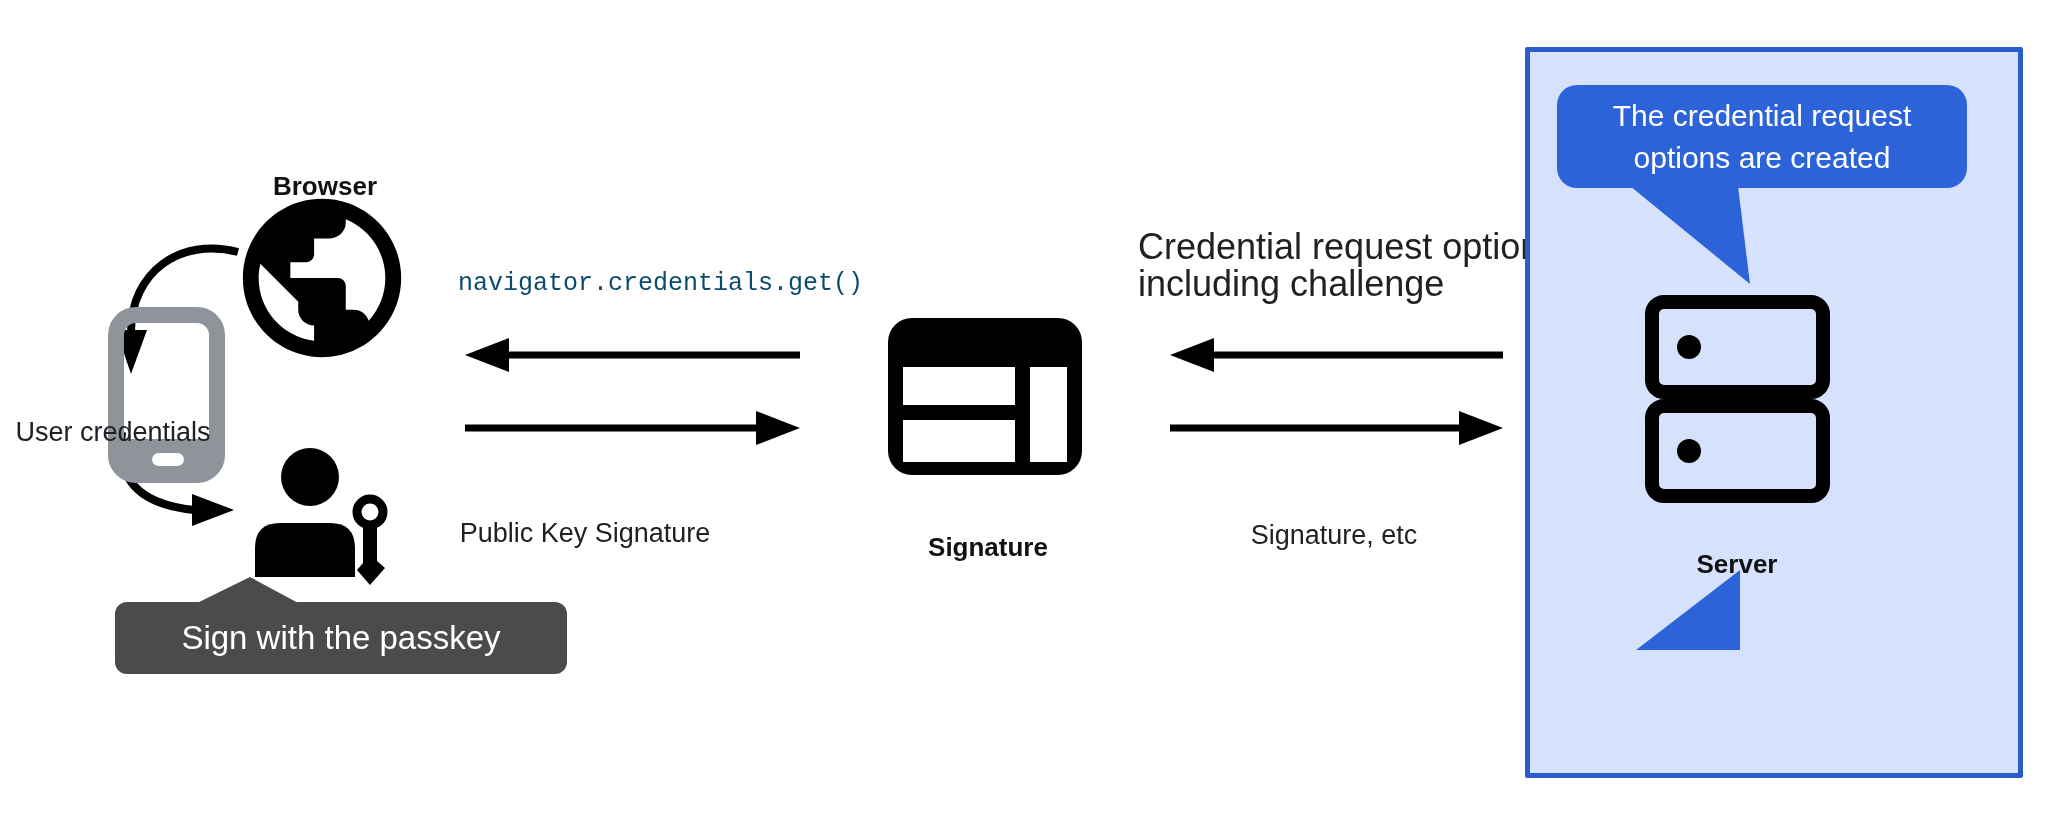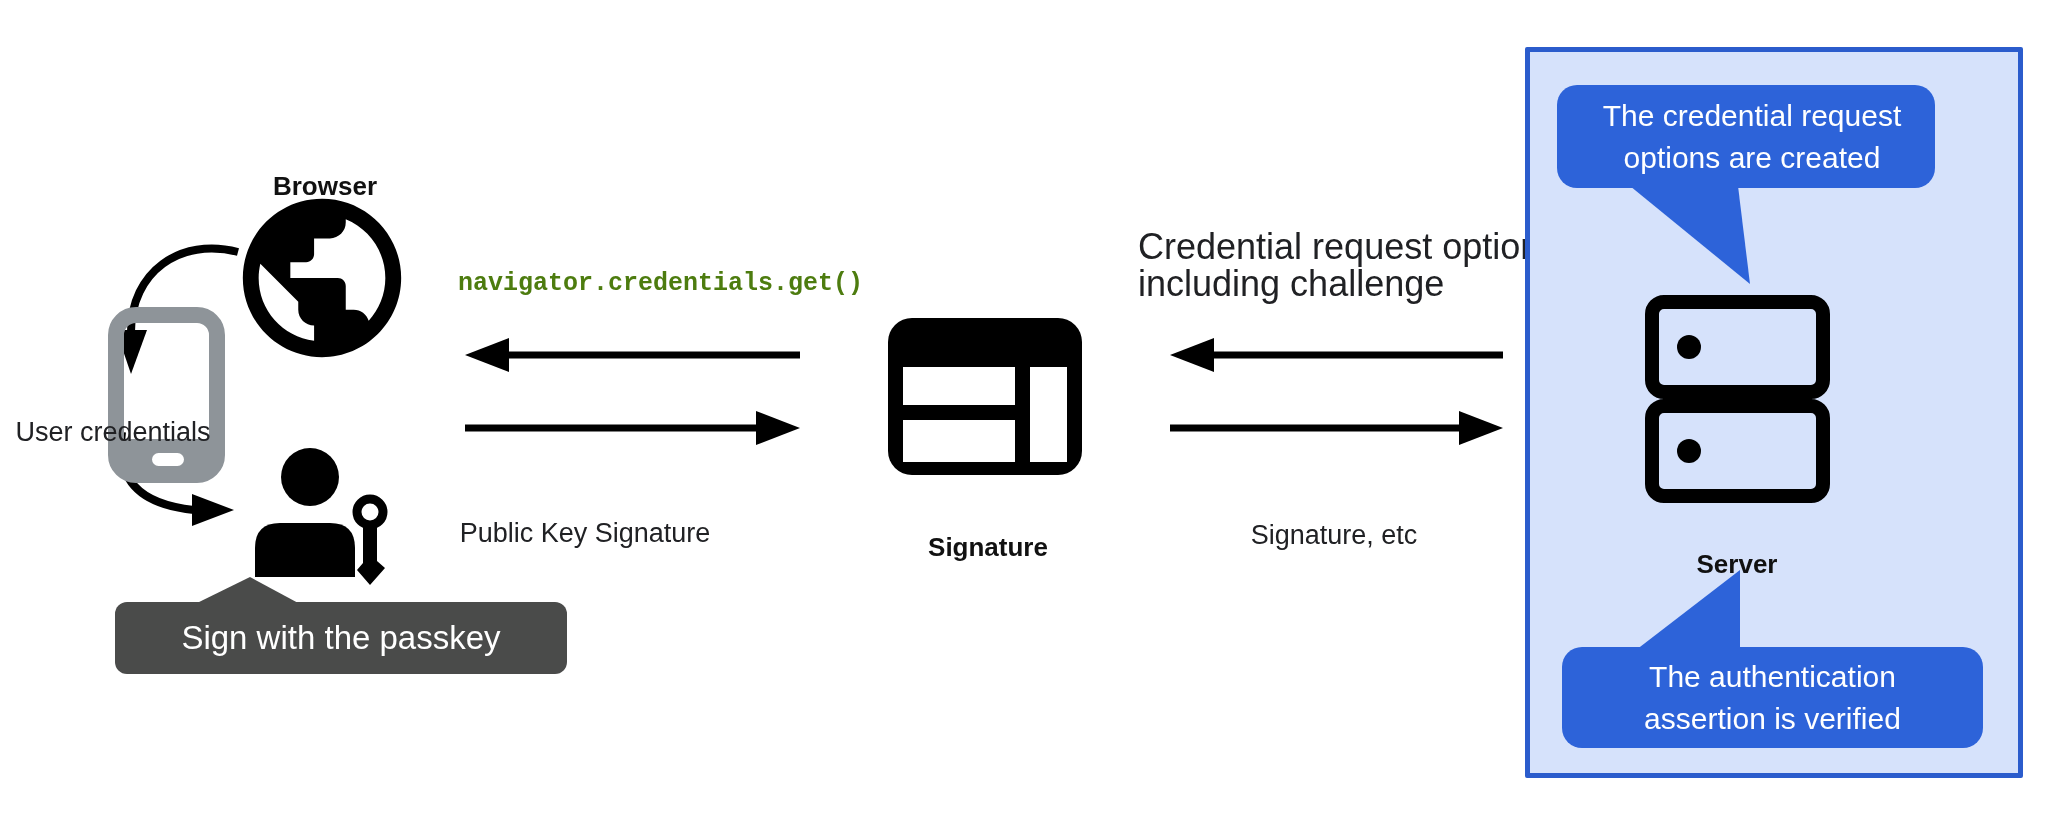--- a/index.html
+++ b/index.html
@@ -74,7 +74,7 @@
     text-align: center;
     white-space: pre-line;
   }
-  .bubble.top { left: 27px; top: 33px; width: 366px; height: 103px; padding-left: 12px; }
+  .bubble.top { left: 27px; top: 33px; width: 410px; height: 103px; }
   .bubble.bottom { left: 32px; top: 595px; width: 421px; height: 101px; }
   .bubble-tail { position: absolute; background: #2d63d9; }
   .bubble-tail.top {

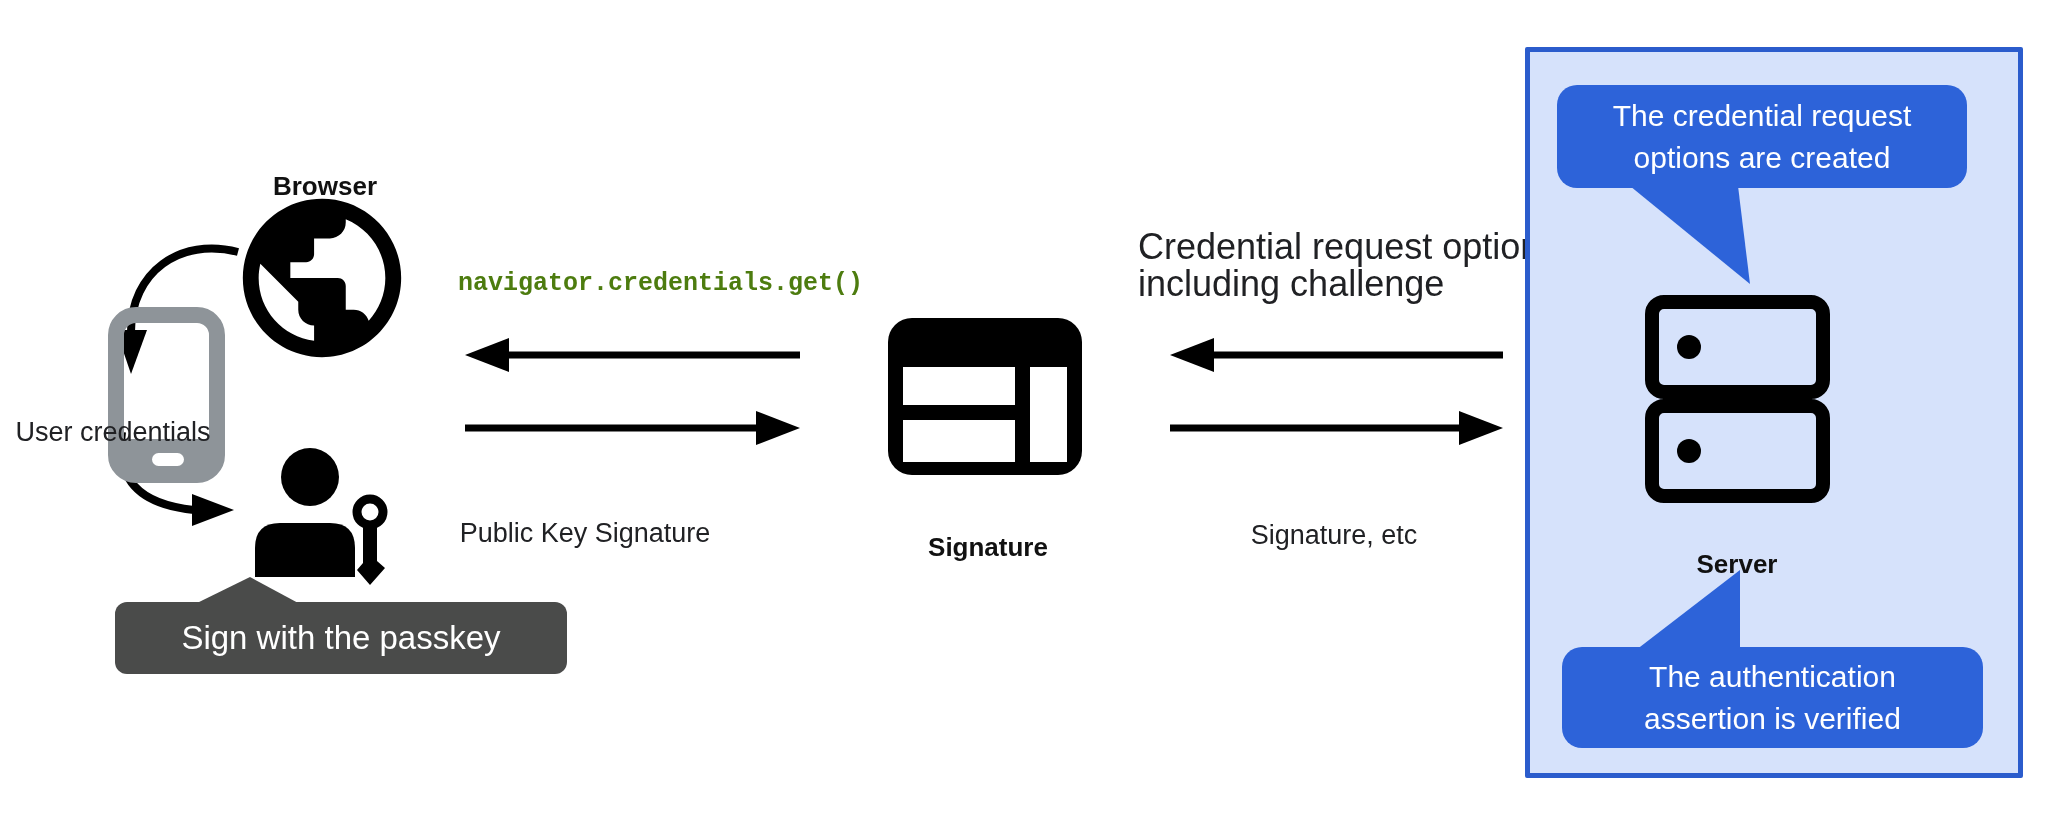--- a/index.html
+++ b/index.html
@@ -28,9 +28,8 @@
     font-family: "Liberation Mono", "DejaVu Sans Mono", monospace;
     font-size: 25px;
     line-height: 32px;
-    color: #4d7c0f;
+    color: #0c4a6e;
     white-space: nowrap;
-    font-weight: bold;
   }
   
   .tooltip-box {

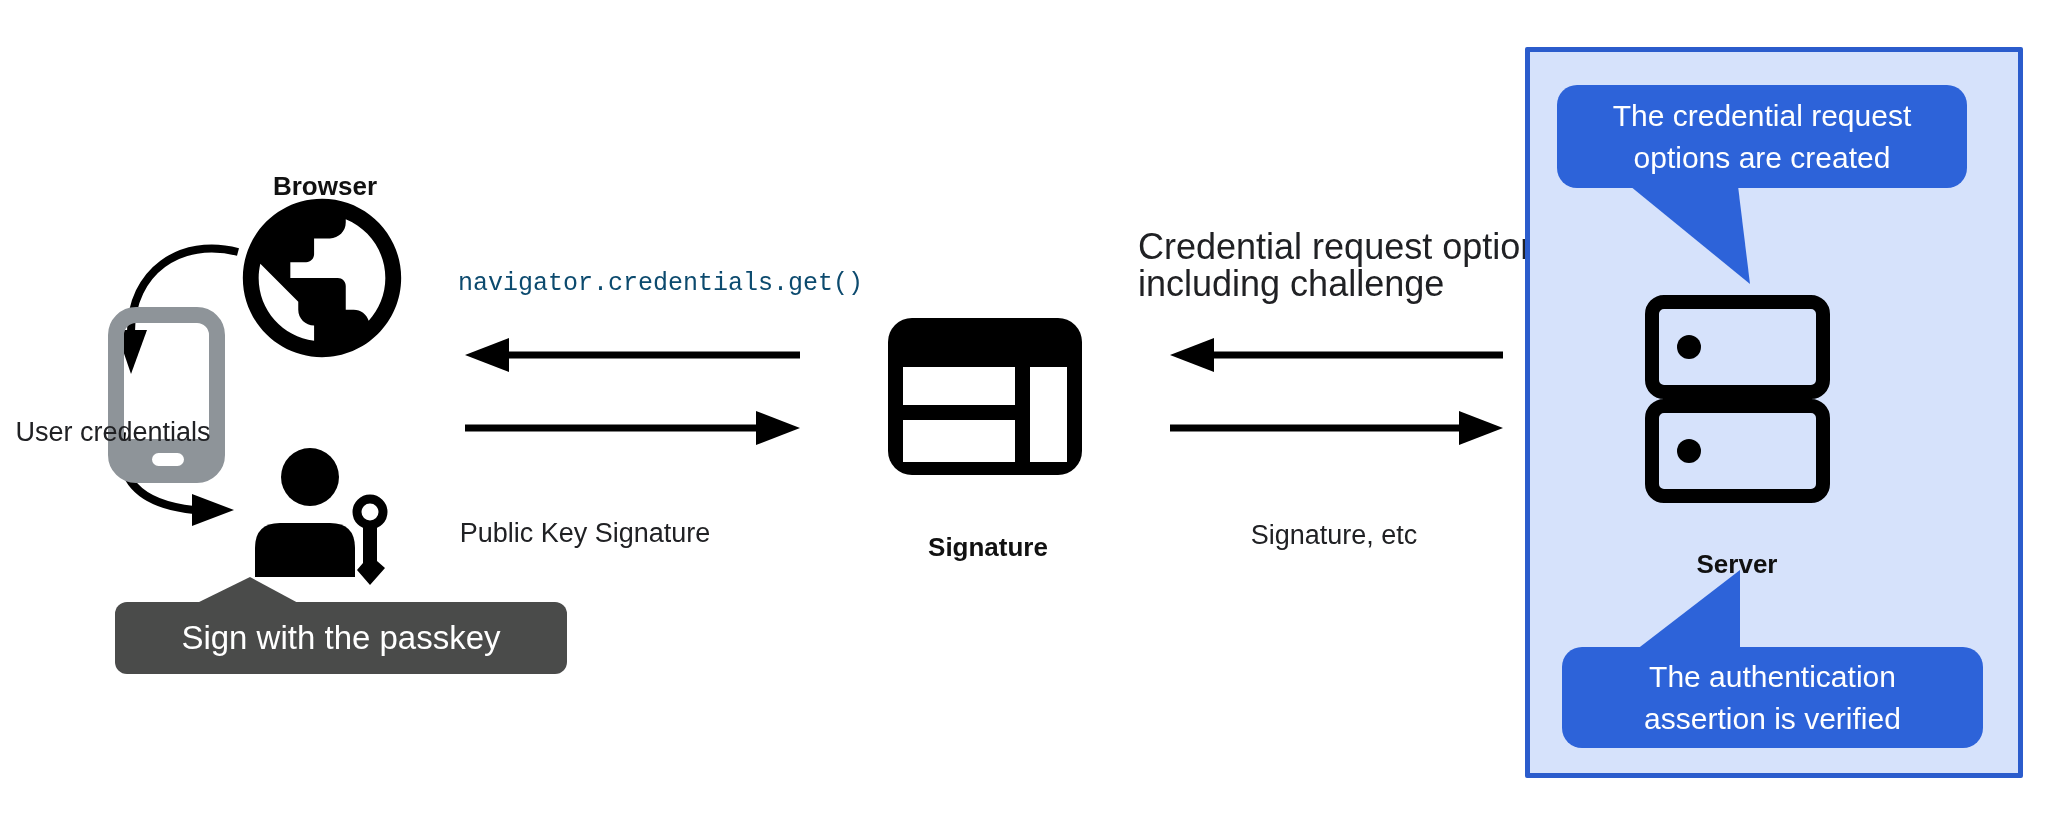--- a/index.html
+++ b/index.html
@@ -176,8 +176,6 @@
     <div class="server-label">Server</div>
 
     <div class="bubble-tail bottom"></div>
-    <div class="bubble bottom">The authentication
-assertion is verified</div>
   </div>
 
 </div>

